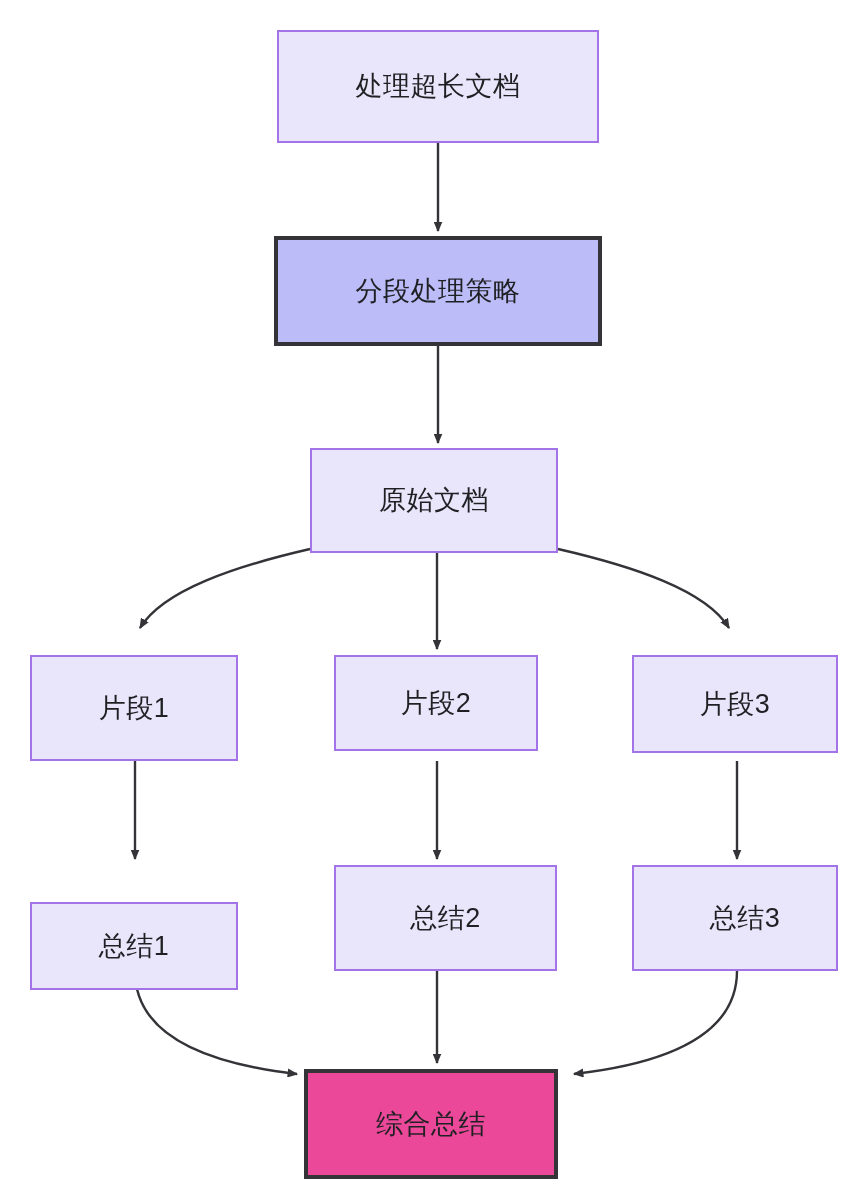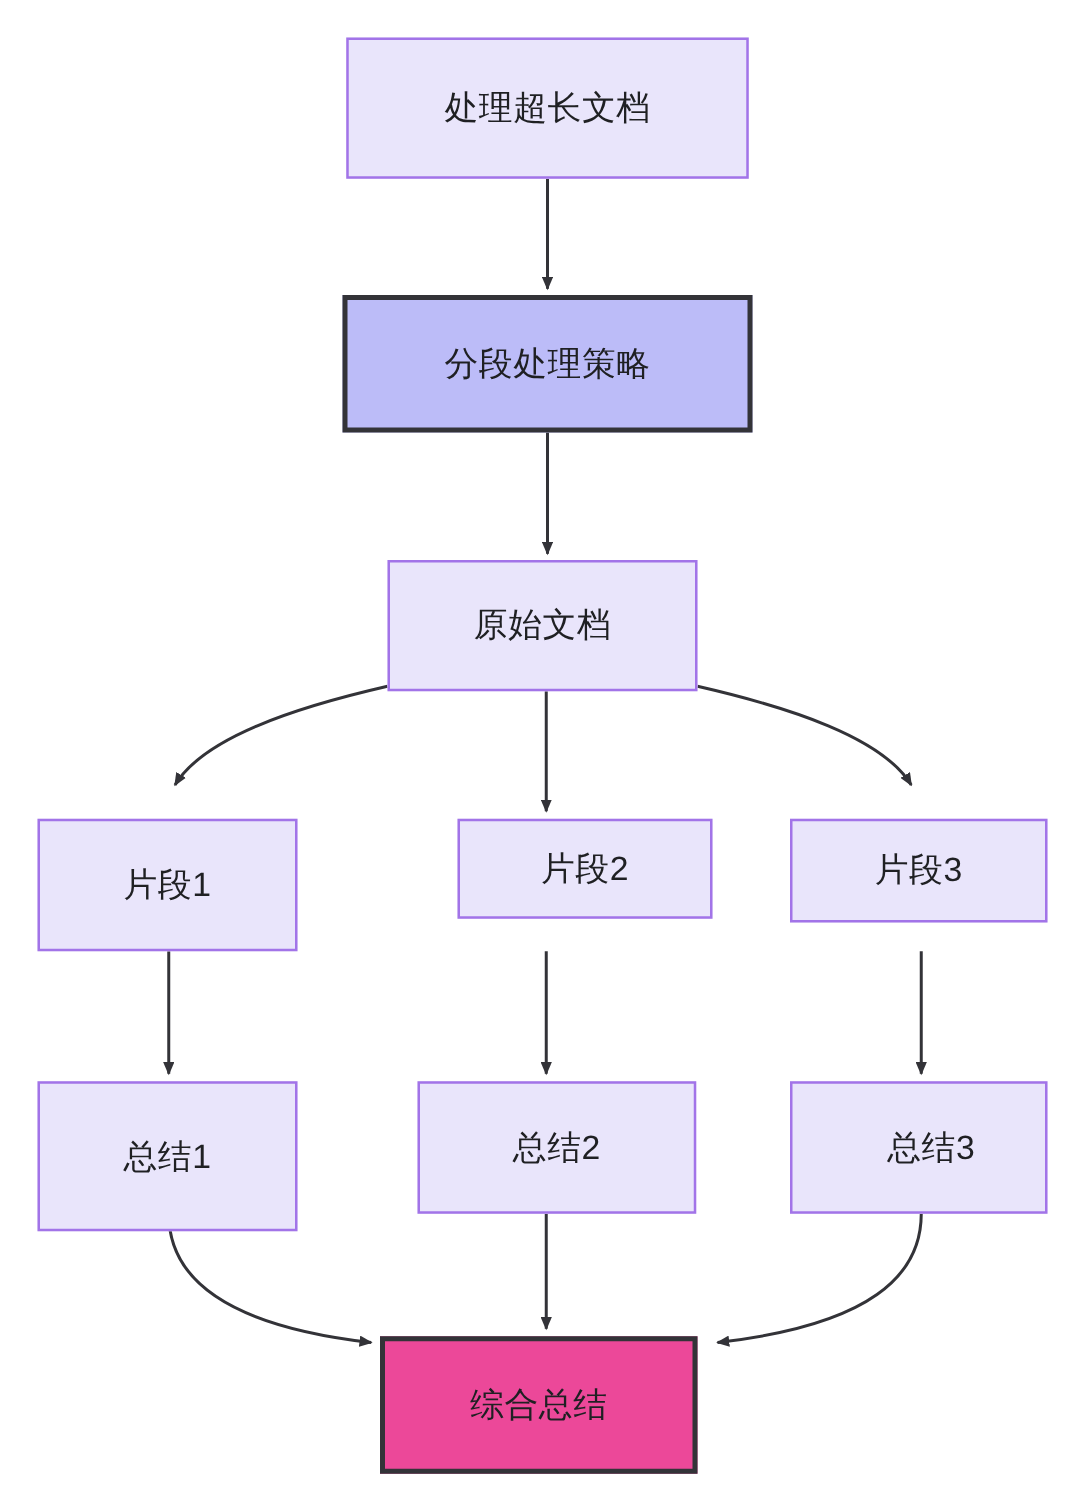--- a/index.html
+++ b/index.html
@@ -60,7 +60,7 @@
   #node-chunk-policy  { left: 274px; top: 236px;  width: 328px; height: 110px; }
   #node-source-doc    { left: 310px; top: 448px;  width: 248px; height: 105px; }
   #node-fragment-1    { left: 30px;  top: 655px;  width: 208px; height: 106px; text-align: center; }
-  #node-fragment-2    { left: 334px; top: 655px;  width: 204px; height: 80px; margin-left: 32px; }
+  #node-fragment-2    { left: 334px; top: 655px;  width: 204px; height: 96px; }
   #node-fragment-3    { left: 632px; top: 655px;  width: 206px; height: 83px; }
   #node-summary-1     { left: 30px;  top: 865px;  width: 208px; height: 120px; }
   #node-summary-2     { left: 334px; top: 865px;  width: 223px; height: 106px; }

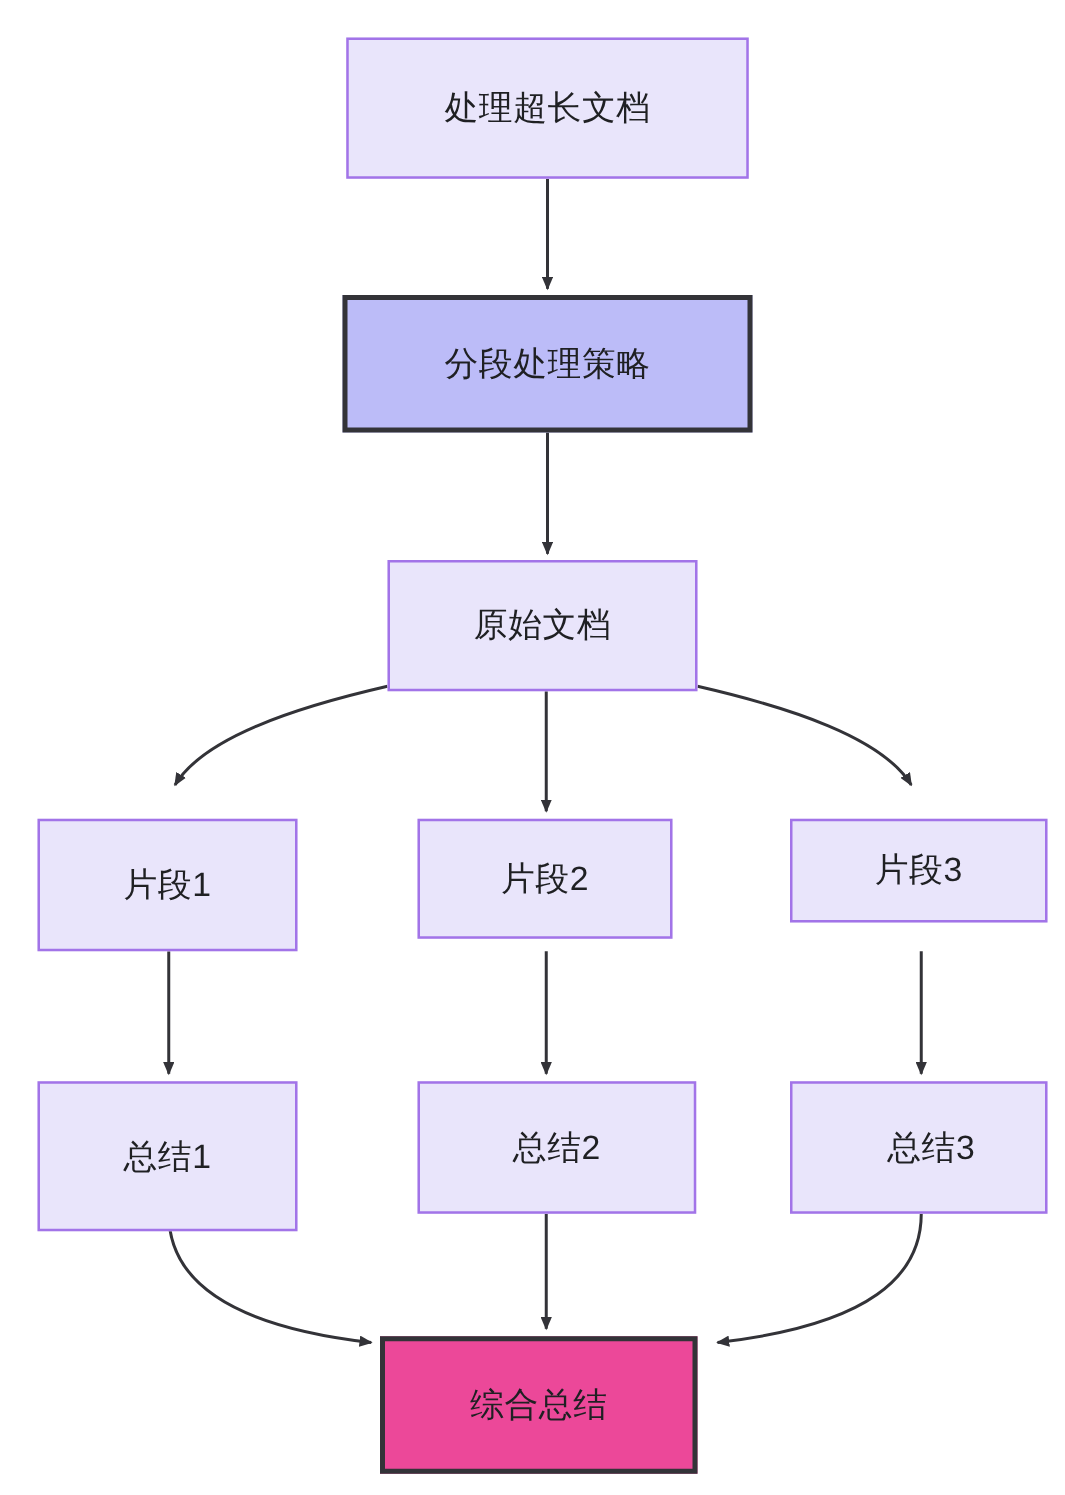--- a/index.html
+++ b/index.html
@@ -61,7 +61,7 @@
   #node-source-doc    { left: 310px; top: 448px;  width: 248px; height: 105px; }
   #node-fragment-1    { left: 30px;  top: 655px;  width: 208px; height: 106px; text-align: center; }
   #node-fragment-2    { left: 334px; top: 655px;  width: 204px; height: 96px; }
-  #node-fragment-3    { left: 632px; top: 655px;  width: 206px; height: 83px; }
+  #node-fragment-3    { left: 632px; top: 655px;  width: 206px; height: 98px; }
   #node-summary-1     { left: 30px;  top: 865px;  width: 208px; height: 120px; }
   #node-summary-2     { left: 334px; top: 865px;  width: 223px; height: 106px; }
   #node-summary-3     { left: 632px; top: 865px;  width: 206px; height: 106px; padding-left: 20px; }

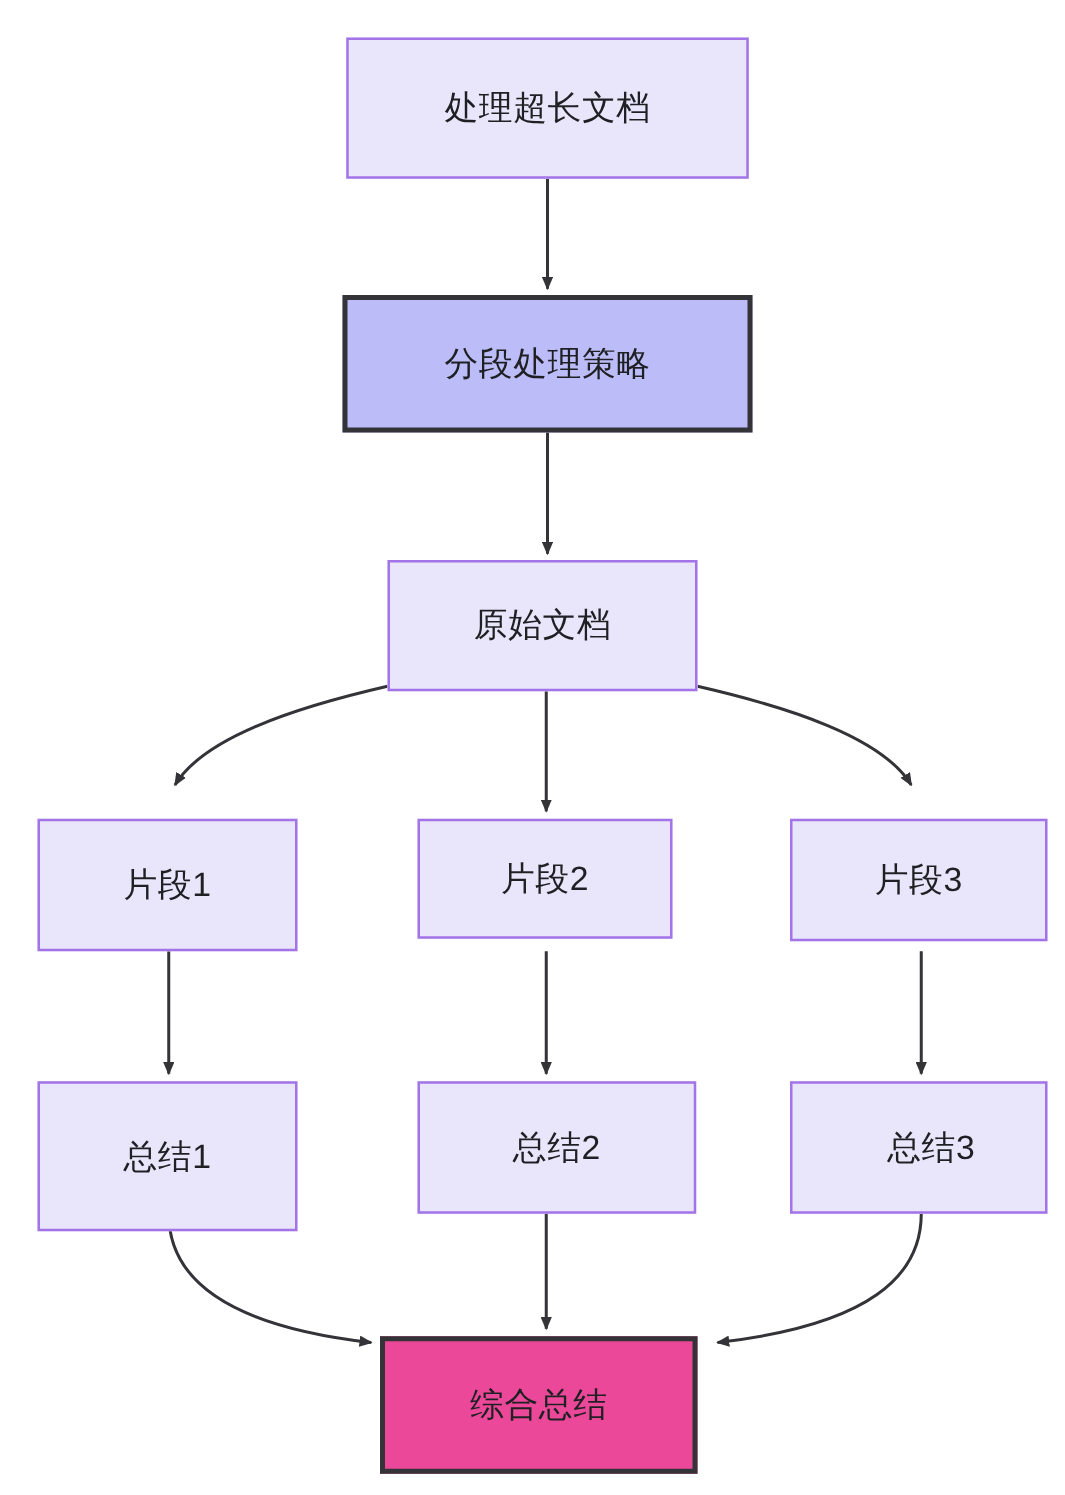--- a/index.html
+++ b/index.html
@@ -62,7 +62,7 @@
   #node-fragment-1    { left: 30px;  top: 655px;  width: 208px; height: 106px; text-align: center; }
   #node-fragment-2    { left: 334px; top: 655px;  width: 204px; height: 96px; }
   #node-fragment-3    { left: 632px; top: 655px;  width: 206px; height: 98px; }
-  #node-summary-1     { left: 30px;  top: 865px;  width: 208px; height: 120px; }
+  #node-summary-1     { left: 30px;  top: 902px;  width: 208px; height: 88px; }
   #node-summary-2     { left: 334px; top: 865px;  width: 223px; height: 106px; }
   #node-summary-3     { left: 632px; top: 865px;  width: 206px; height: 106px; padding-left: 20px; }
   #node-final-summary { left: 304px; top: 1069px; width: 254px; height: 110px; }

